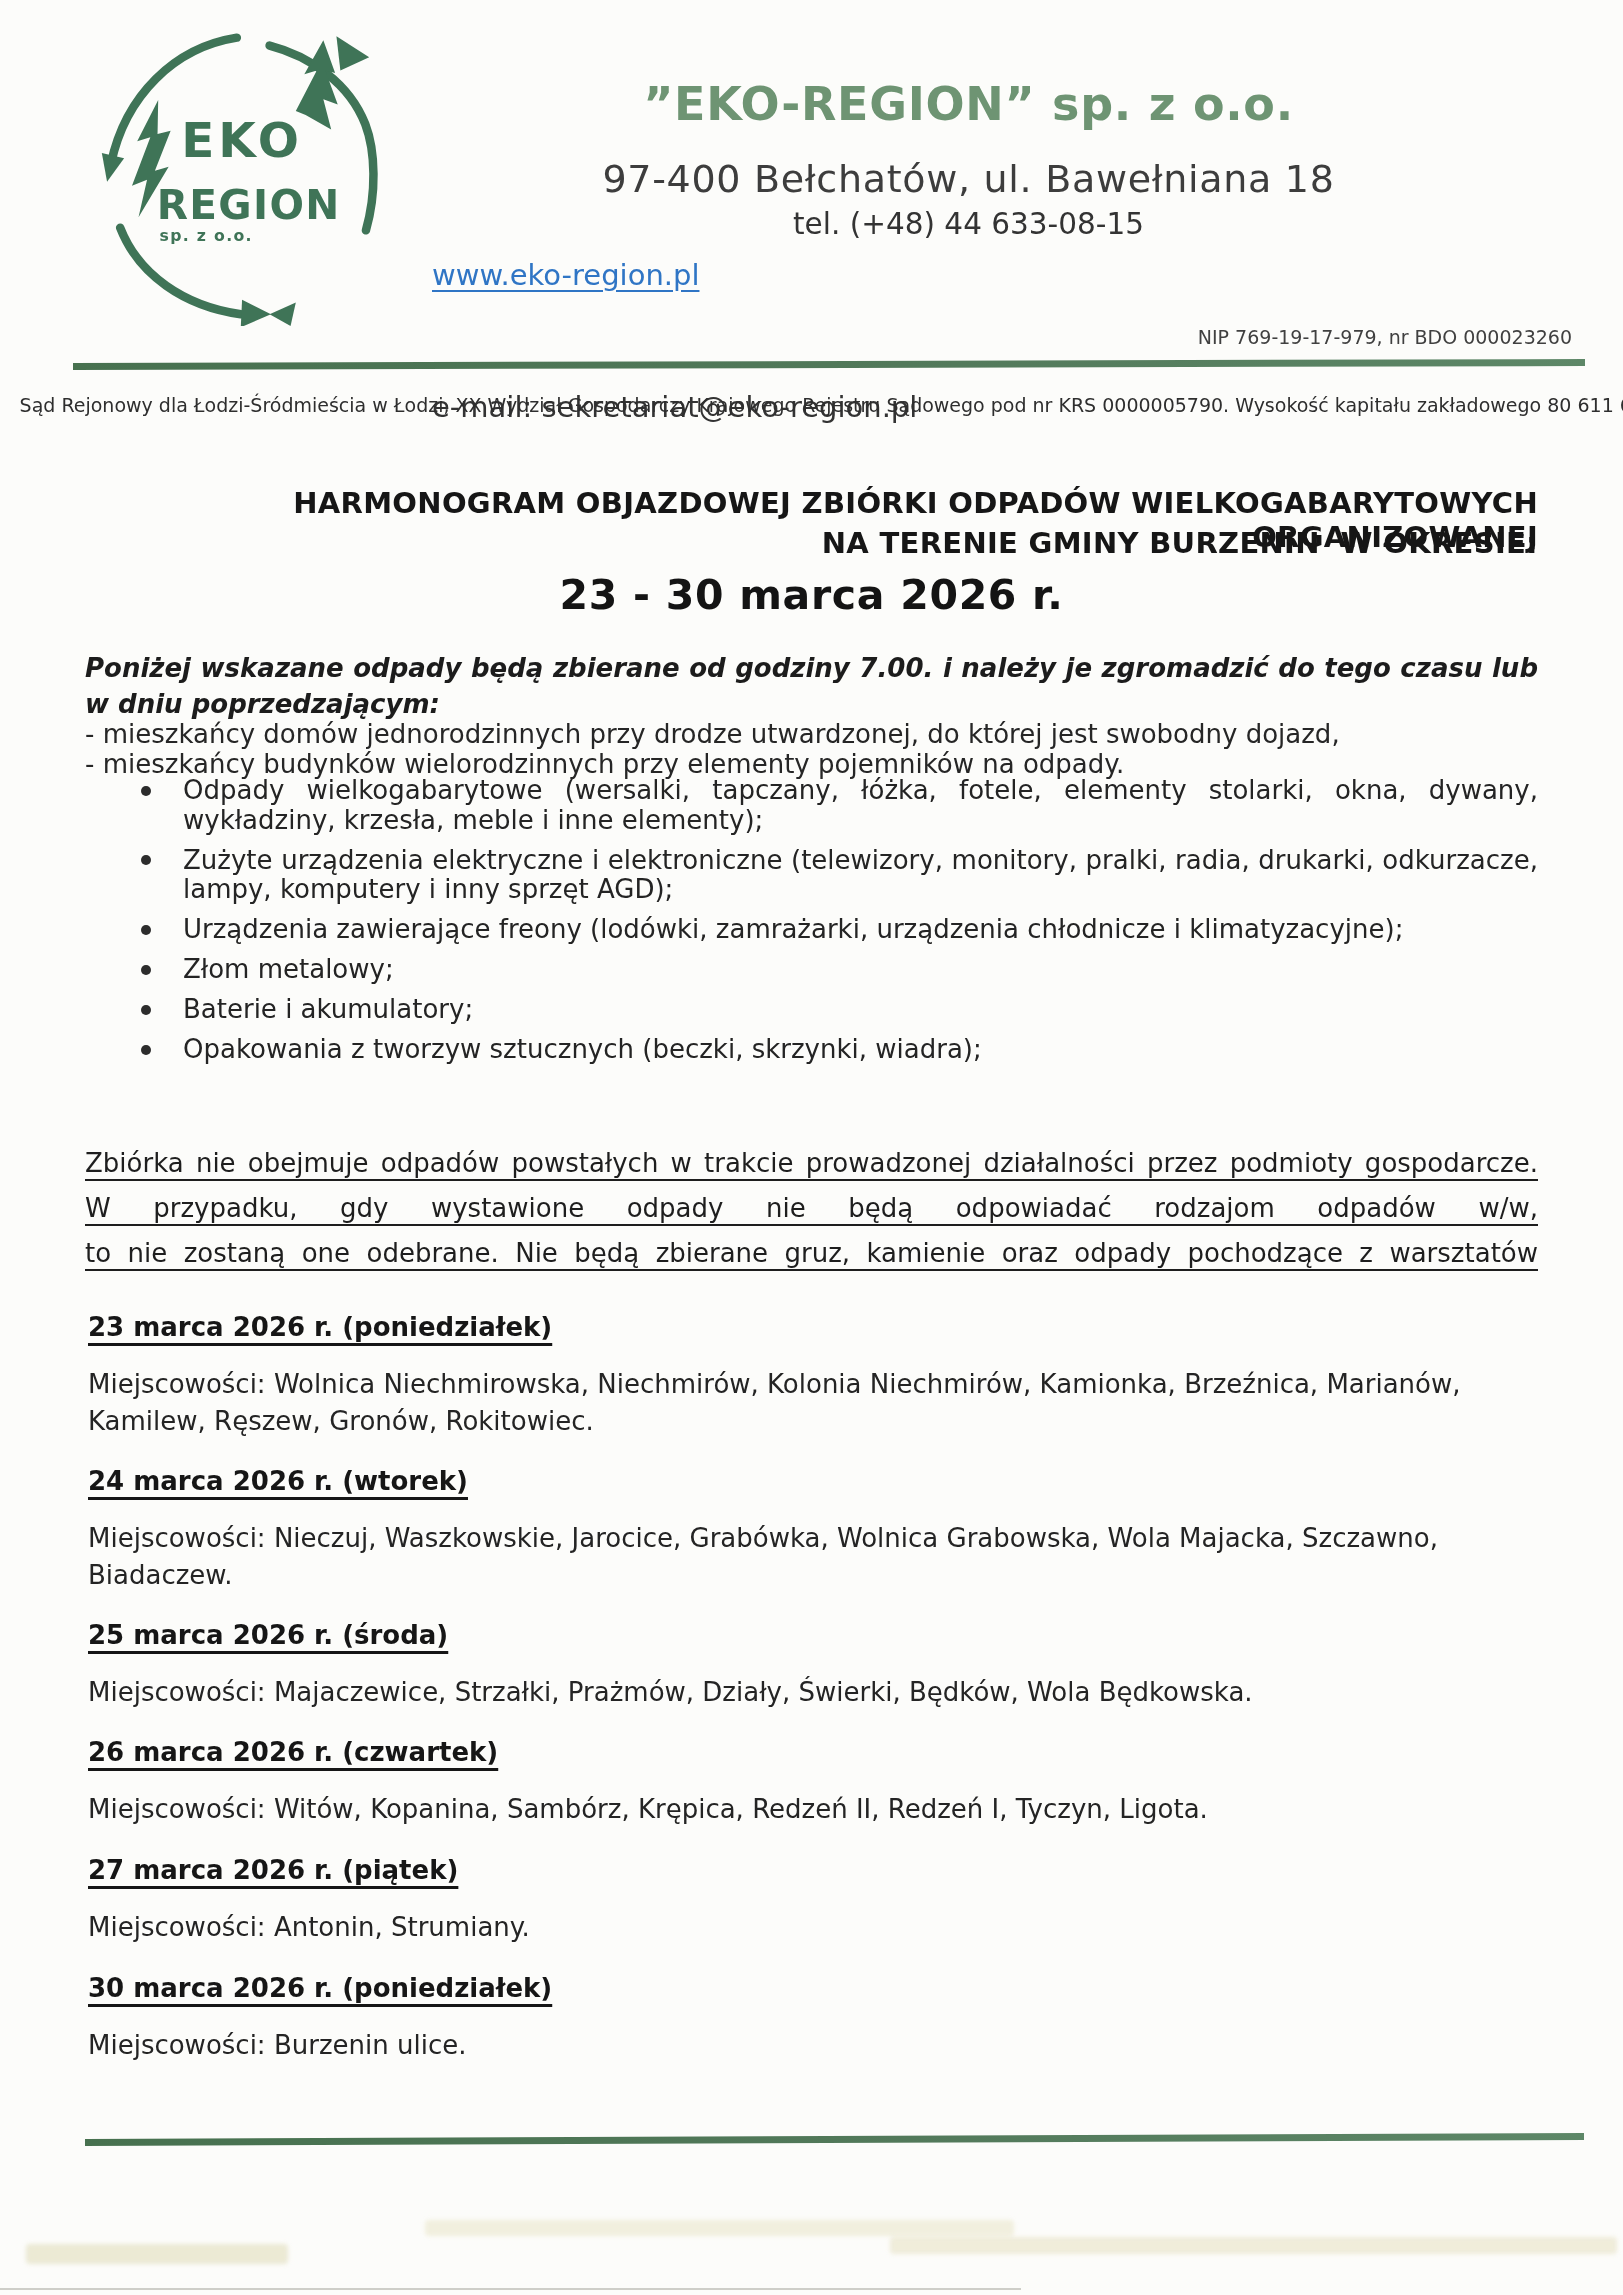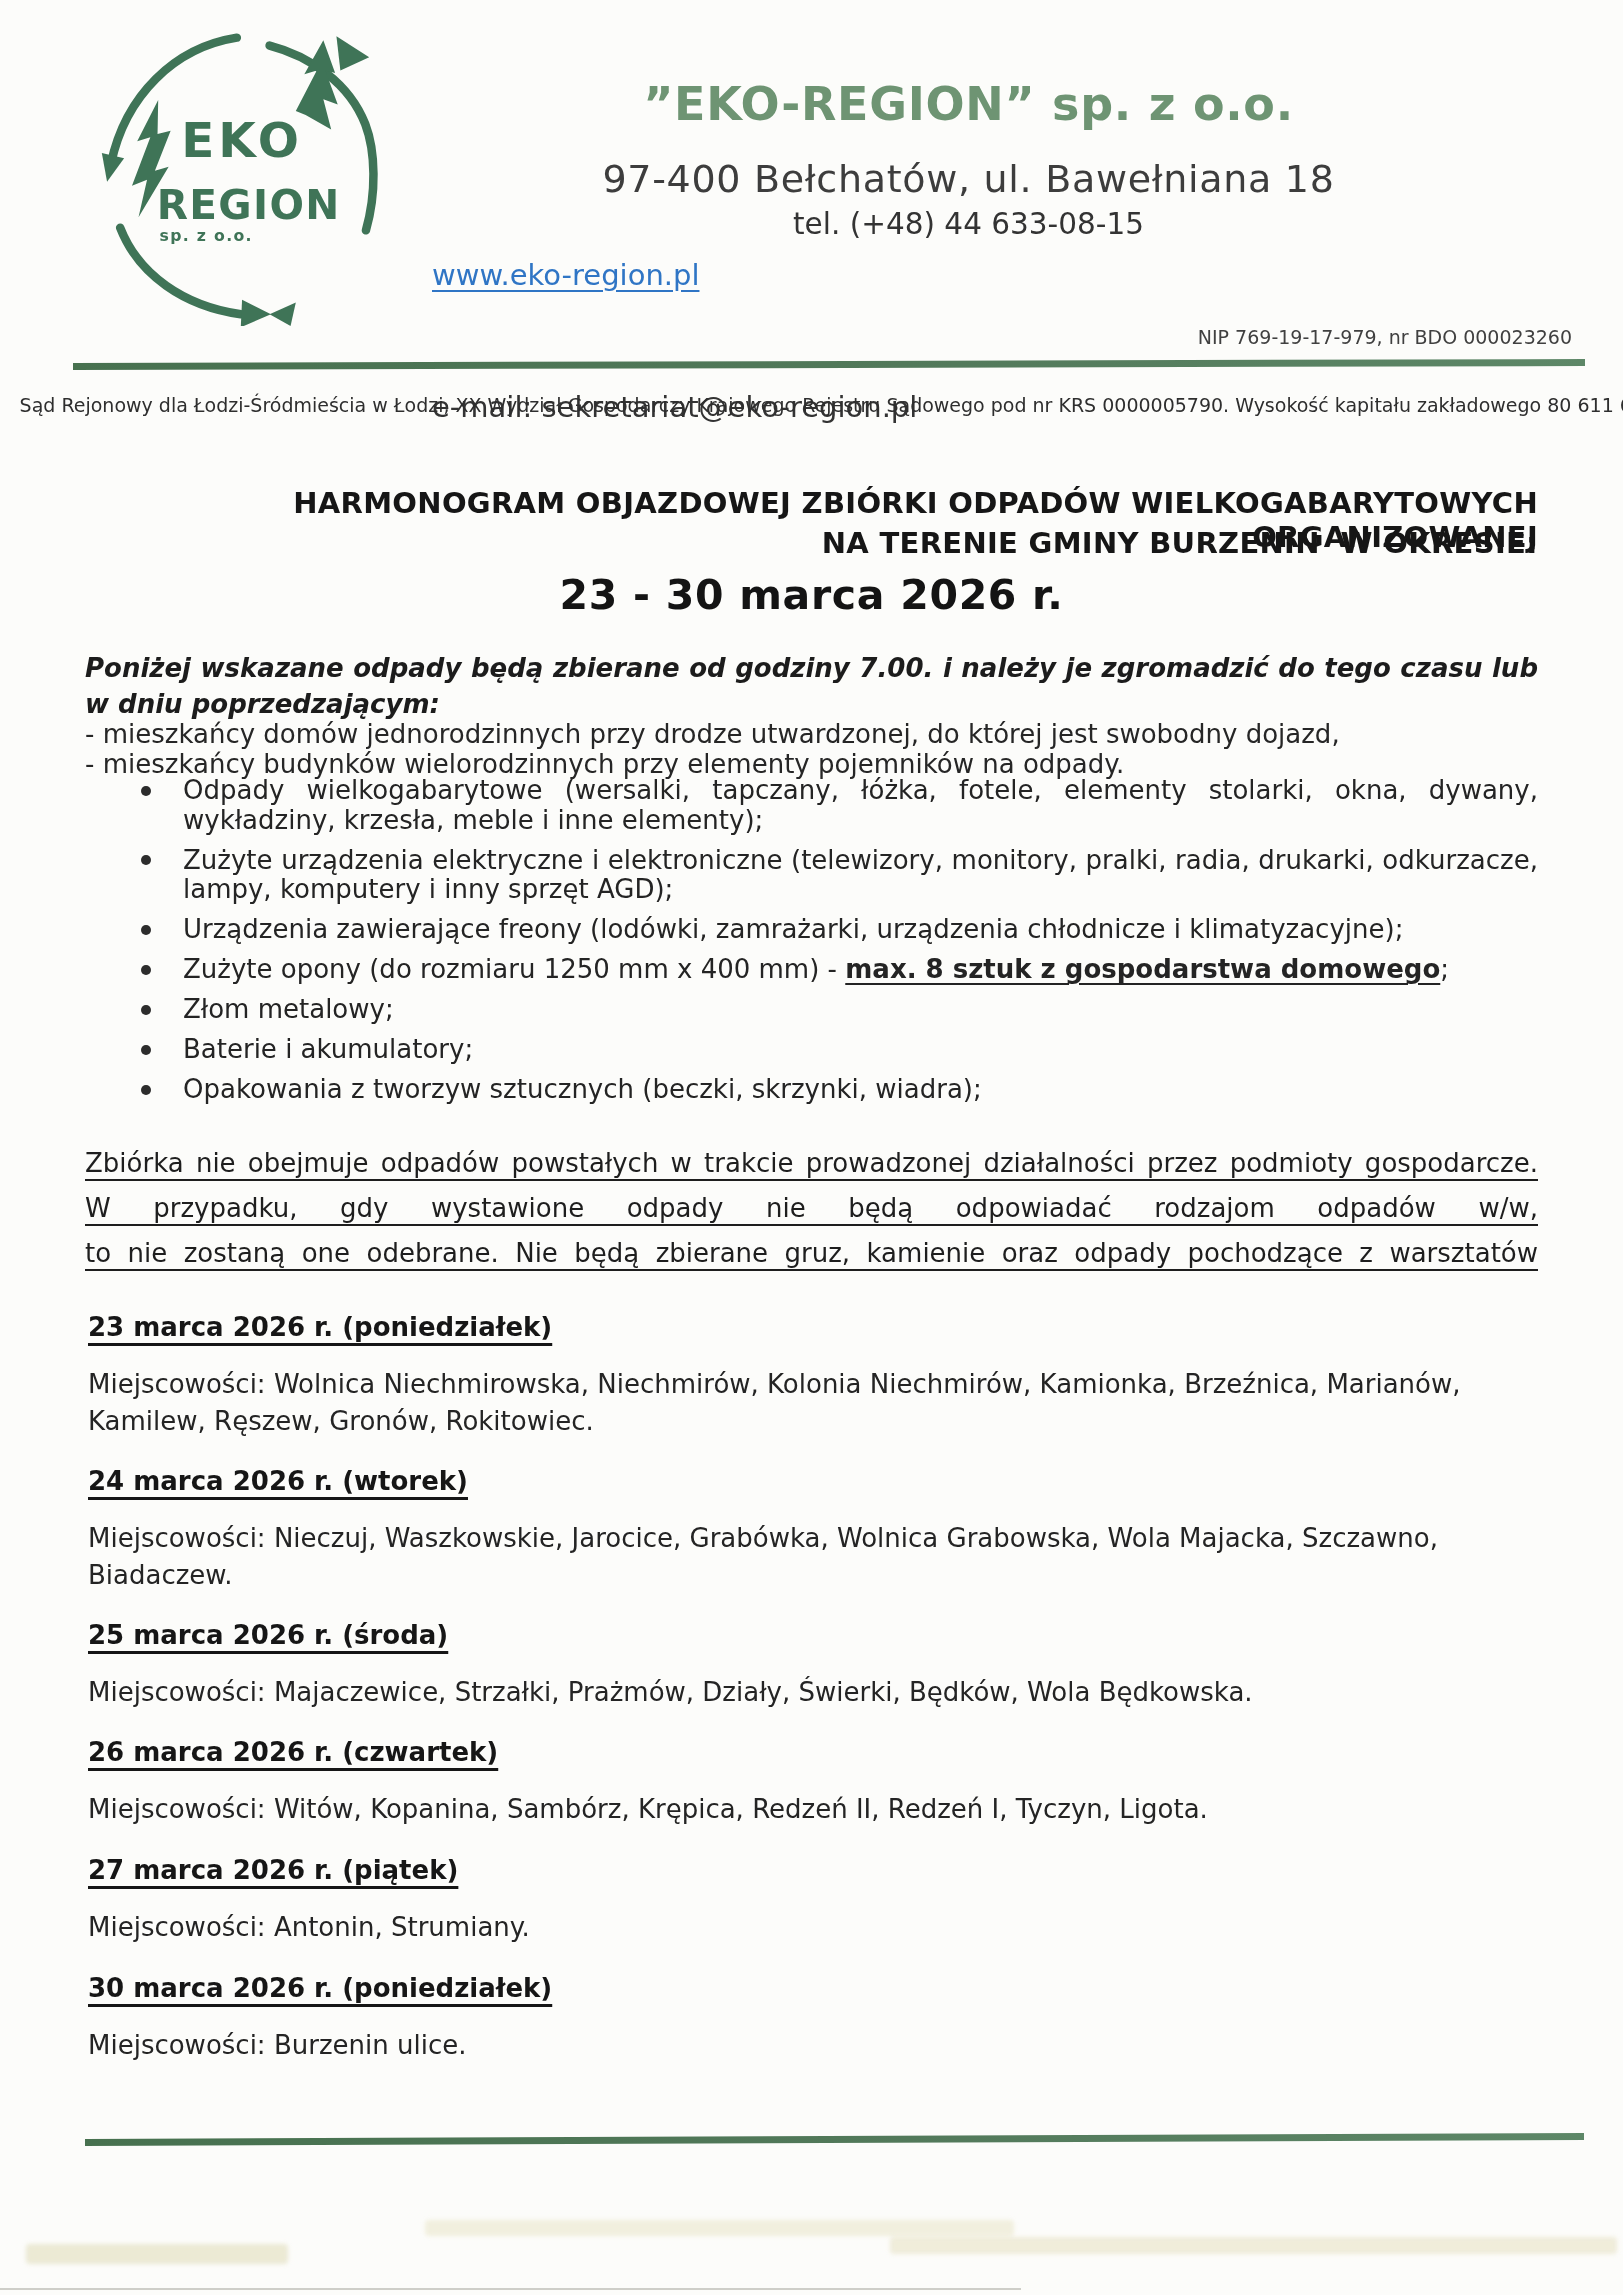--- a/index.html
+++ b/index.html
@@ -126,7 +126,6 @@
       <li><span>Odpady wielkogabarytowe (wersalki, tapczany, łóżka, fotele, elementy stolarki, okna, dywany, wykładziny, krzesła, meble i inne elementy);</span></li>
       <li><span>Zużyte urządzenia elektryczne i elektroniczne (telewizory, monitory, pralki, radia, drukarki, odkurzacze, lampy, komputery i inny sprzęt AGD);</span></li>
       <li><span>Urządzenia zawierające freony (lodówki, zamrażarki, urządzenia chłodnicze i klimatyzacyjne);</span></li>
-      <li><span>Zużyte opony (do rozmiaru 1250 mm x 400 mm) - </span><span class="em-underline">max. 8 sztuk z gospodarstwa domowego</span><span>;</span></li>
       <li><span>Złom metalowy;</span></li>
       <li><span>Baterie i akumulatory;</span></li>
       <li><span>Opakowania z tworzyw sztucznych (beczki, skrzynki, wiadra);</span></li>

